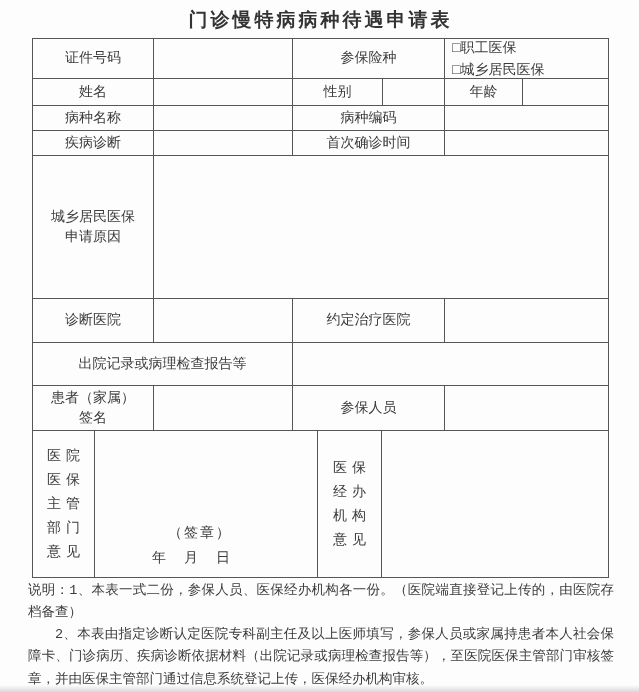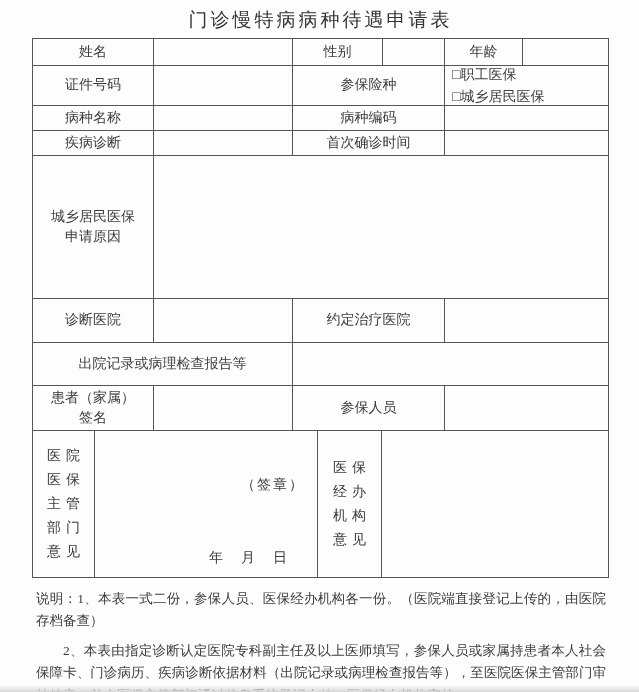--- a/index.html
+++ b/index.html
@@ -13,7 +13,7 @@
   .page{position:relative;width:639px;height:692px;background:#fdfdfd;overflow:hidden;}
   .title{
     position:absolute;top:7px;left:32px;width:577px;
-    text-align:center;font-size:19px;font-weight:normal;letter-spacing:3px;
+    text-align:center;font-size:19px;font-weight:bold;letter-spacing:3px;
     color:#333333;
   }
   .form-table{

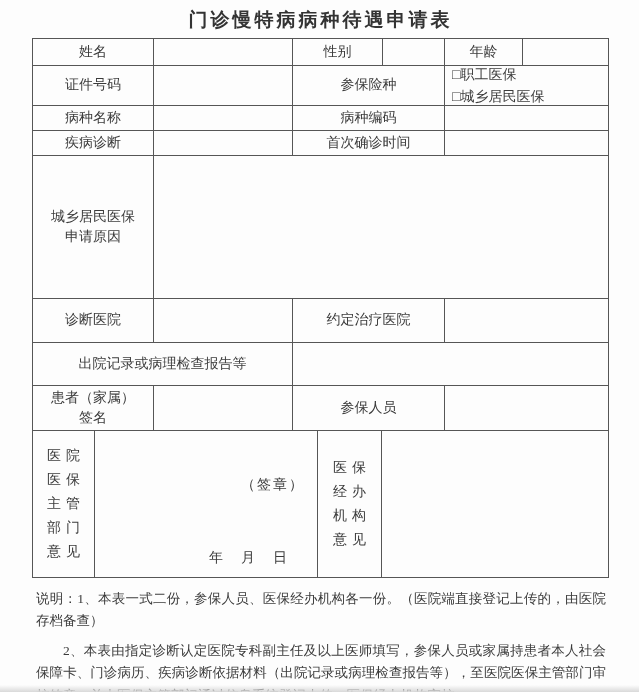--- a/index.html
+++ b/index.html
@@ -73,15 +73,6 @@
 
   <div class="form-table">
 
-    <div class="row r1">
-      <div class="c wA">姓名</div>
-      <div class="c wB"></div>
-      <div class="c w90">性别</div>
-      <div class="c w62"></div>
-      <div class="c w78">年龄</div>
-      <div class="c wD"></div>
-    </div>
-
     <div class="row r2">
       <div class="c wA">证件号码</div>
       <div class="c wB"></div>
@@ -92,6 +83,15 @@
           <div>□城乡居民医保</div>
         </div>
       </div>
+    </div>
+
+    <div class="row r1">
+      <div class="c wA">姓名</div>
+      <div class="c wB"></div>
+      <div class="c w90">性别</div>
+      <div class="c w62"></div>
+      <div class="c w78">年龄</div>
+      <div class="c wD"></div>
     </div>
 
     <div class="row r3">

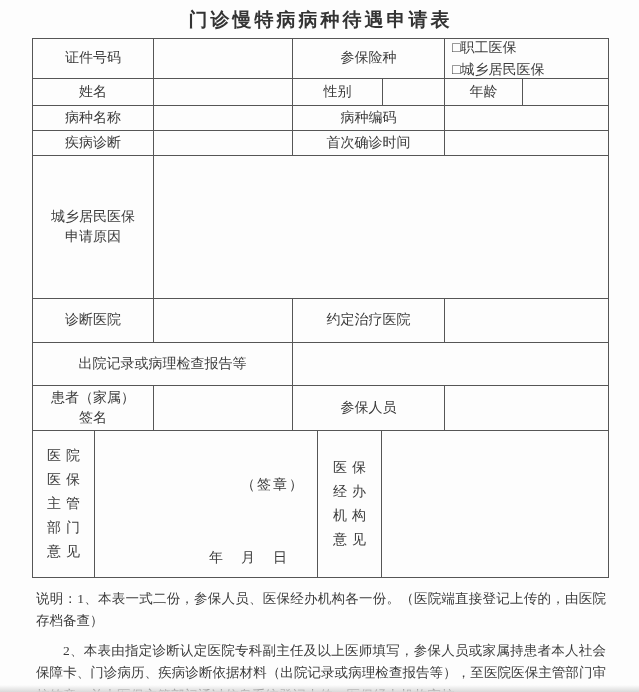--- a/index.html
+++ b/index.html
@@ -47,9 +47,8 @@
     padding-left:5px;
   }
   .sign-area{
-    flex-direction:column;align-items:flex-end;justify-content:flex-end;
+    flex-direction:column;align-items:center;justify-content:flex-end;
     padding:0 12px 9px 0;
-    gap:48px;
   }
   .seal-line{letter-spacing:2px;}
   .date-line{letter-spacing:2px;margin-top:4px;margin-right:16px;}

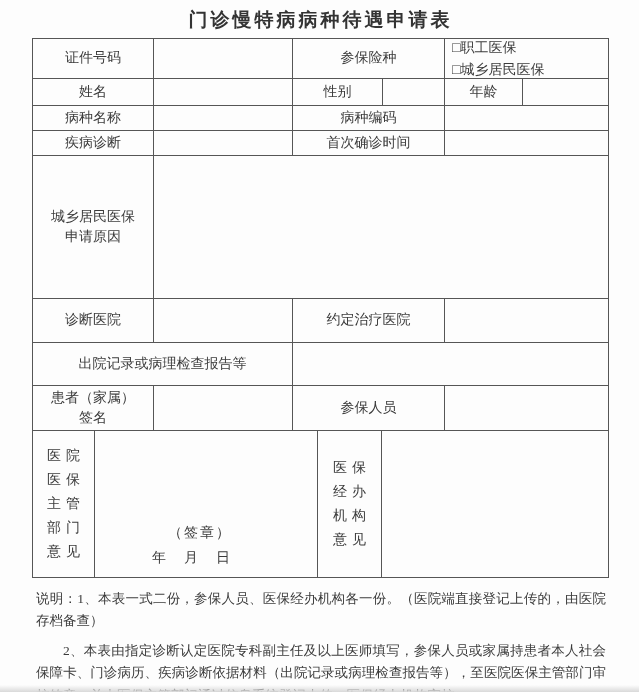--- a/index.html
+++ b/index.html
@@ -56,7 +56,7 @@
     position:absolute;top:580px;left:28px;width:586px;
     font-size:13.5px;line-height:1.64;text-align:justify;color:#3b3b3b;
   }
-  .notes p{margin:8px;}
+  .notes p{margin:0;font-family:Liberation Mono, monospace;}
   .notes p.indent{text-indent:2em;}
   .scan-edge{
     position:absolute;left:0;right:0;bottom:0;height:7px;

